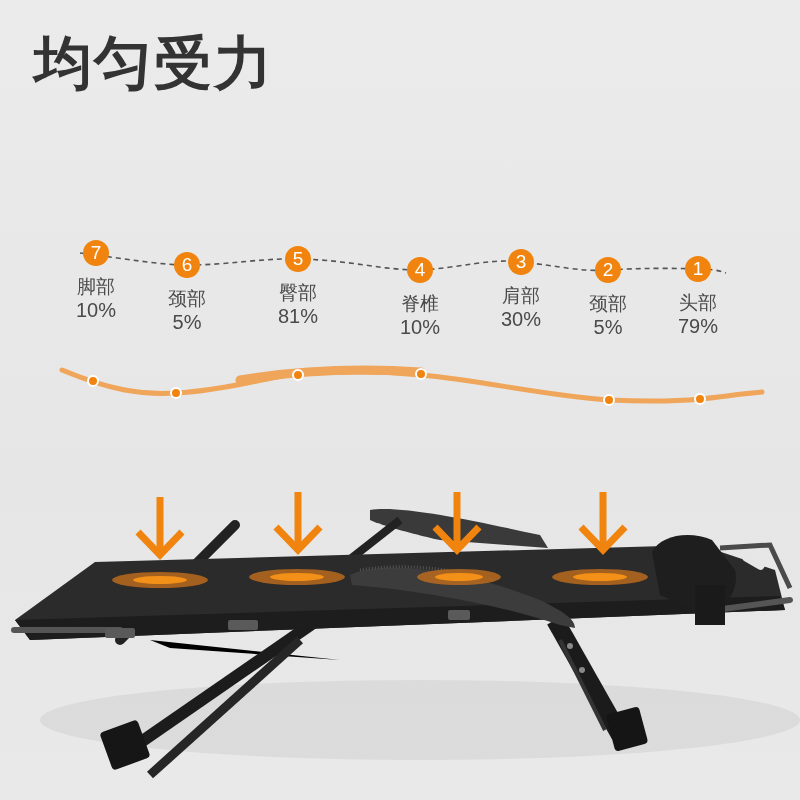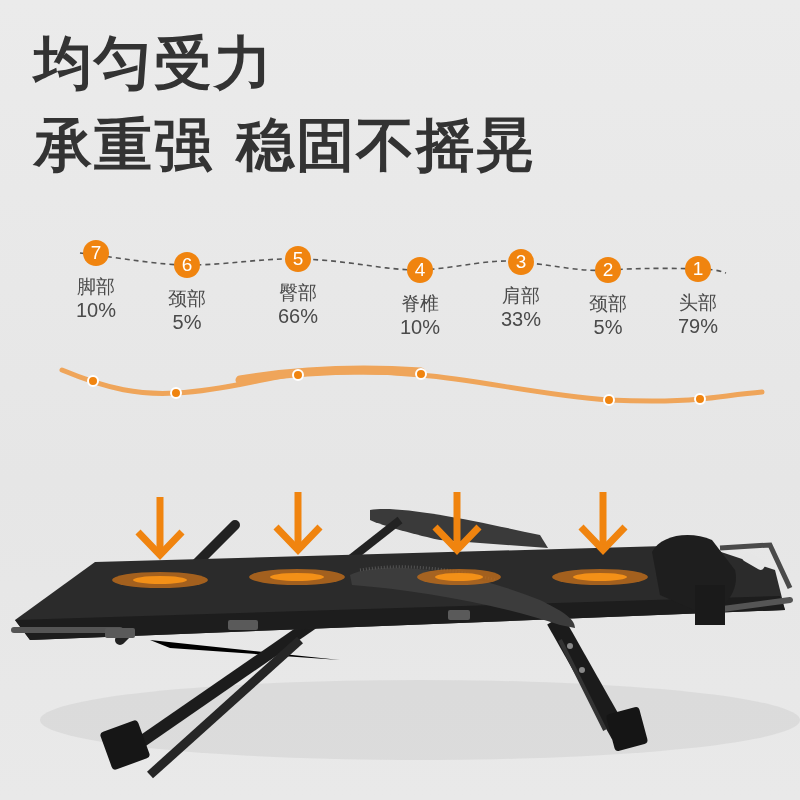--- a/index.html
+++ b/index.html
@@ -20,7 +20,6 @@
 <div class="page">
 
   <div class="headline h1">均匀受力</div>
-  <div class="headline h2">承重强 稳固不摇晃</div>
 
   <svg class="layer" width="800" height="800" viewBox="0 0 800 800">
 

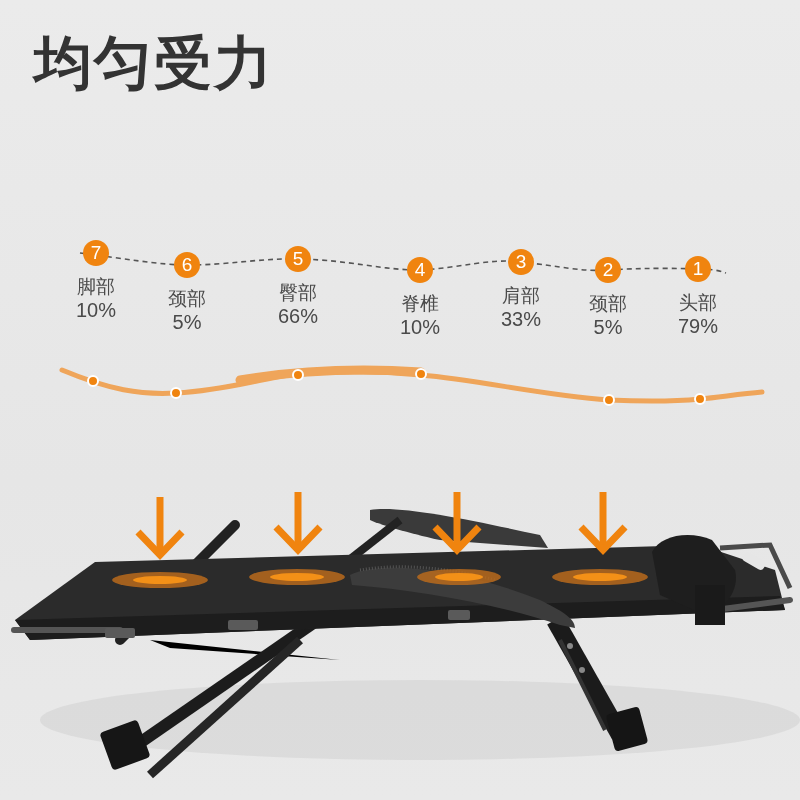--- a/index.html
+++ b/index.html
@@ -118,7 +118,7 @@
     <div class="point" style="left:298px; top:246px;">
       <div class="badge">5</div>
       <div class="plabel">臀部</div>
-      <div class="pval">66%</div>
+      <div class="pval">81%</div>
     </div>
     <div class="point" style="left:420px; top:257px;">
       <div class="badge">4</div>

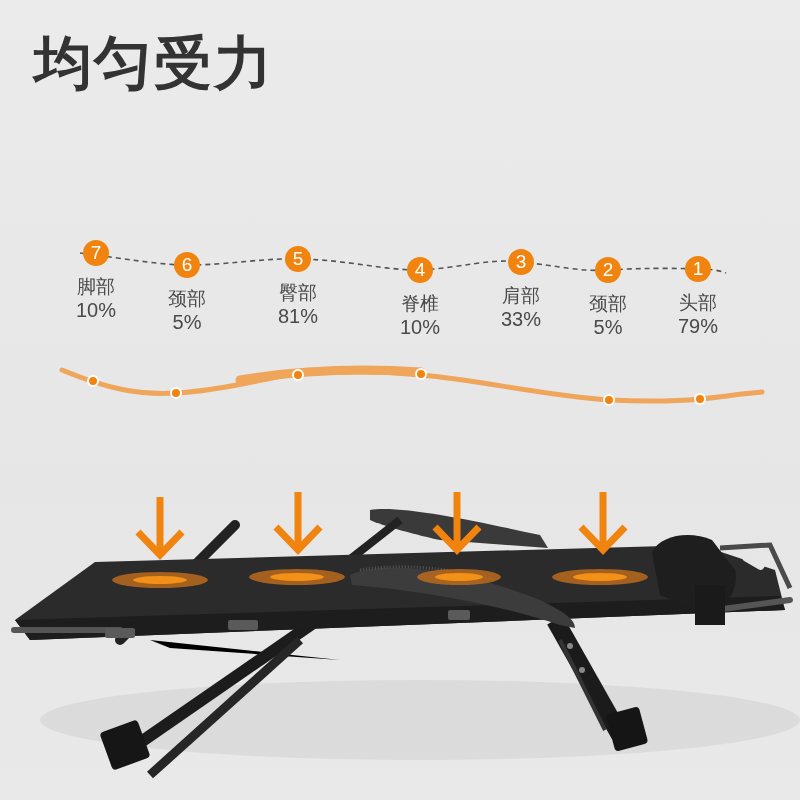--- a/index.html
+++ b/index.html
@@ -128,7 +128,7 @@
     <div class="point" style="left:521px; top:249px;">
       <div class="badge">3</div>
       <div class="plabel">肩部</div>
-      <div class="pval">33%</div>
+      <div class="pval">30%</div>
     </div>
     <div class="point" style="left:608px; top:257px;">
       <div class="badge">2</div>

